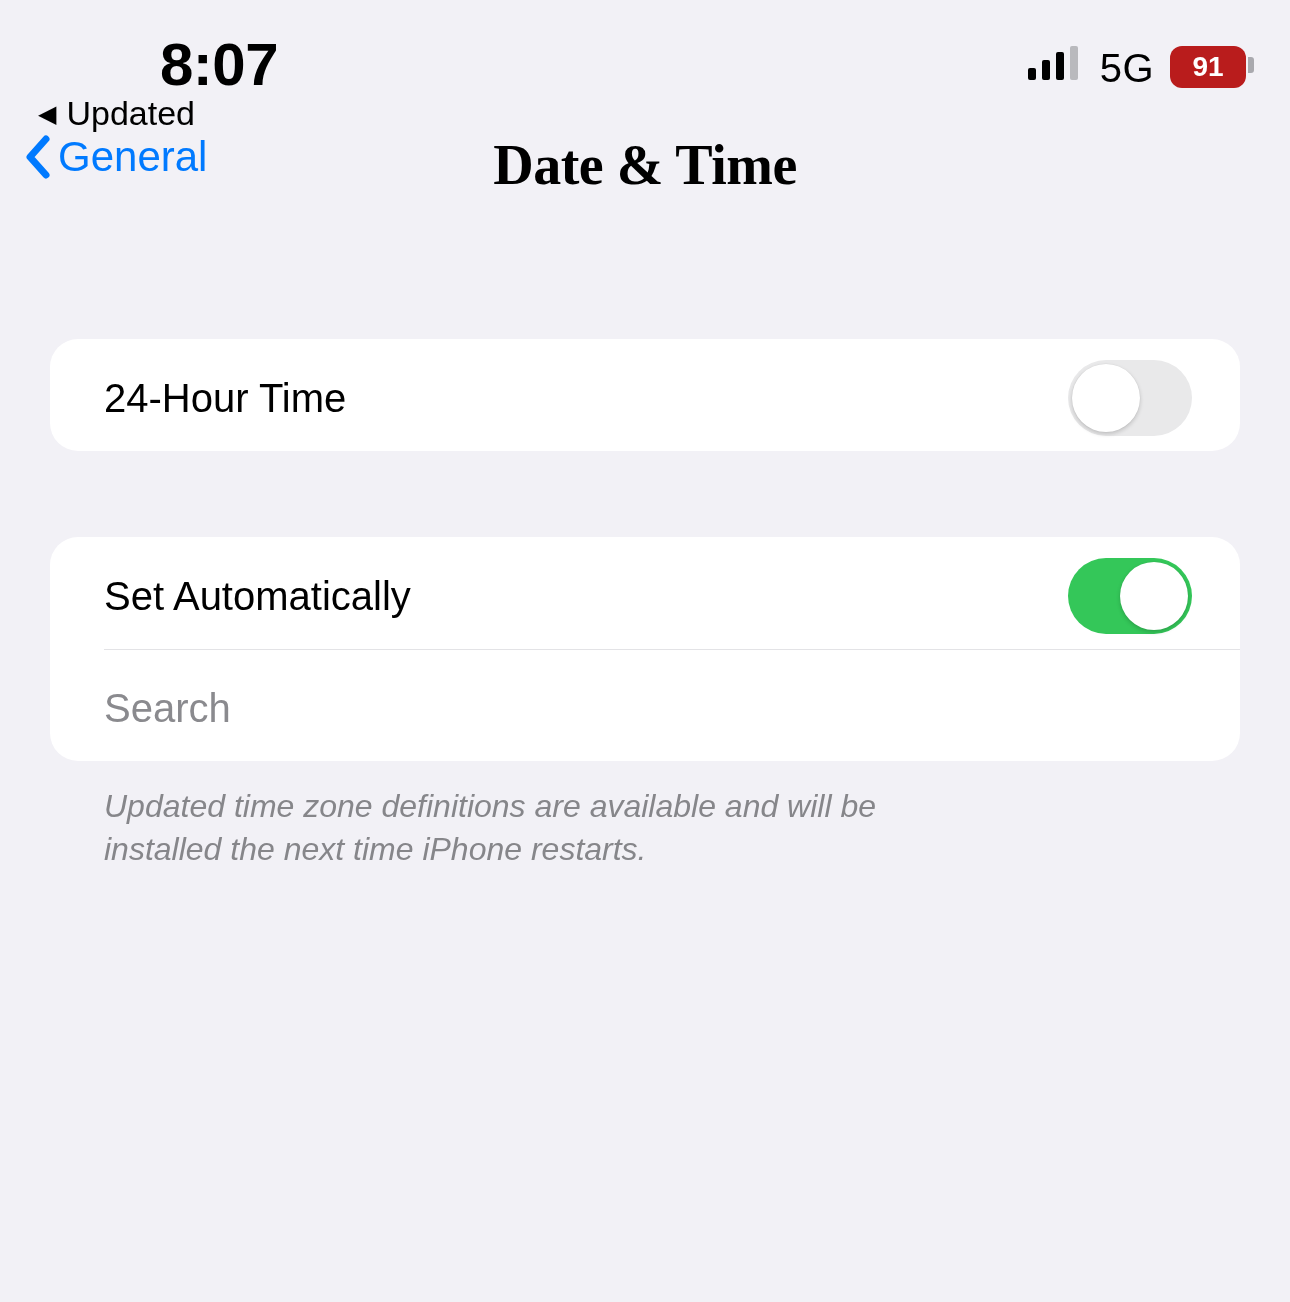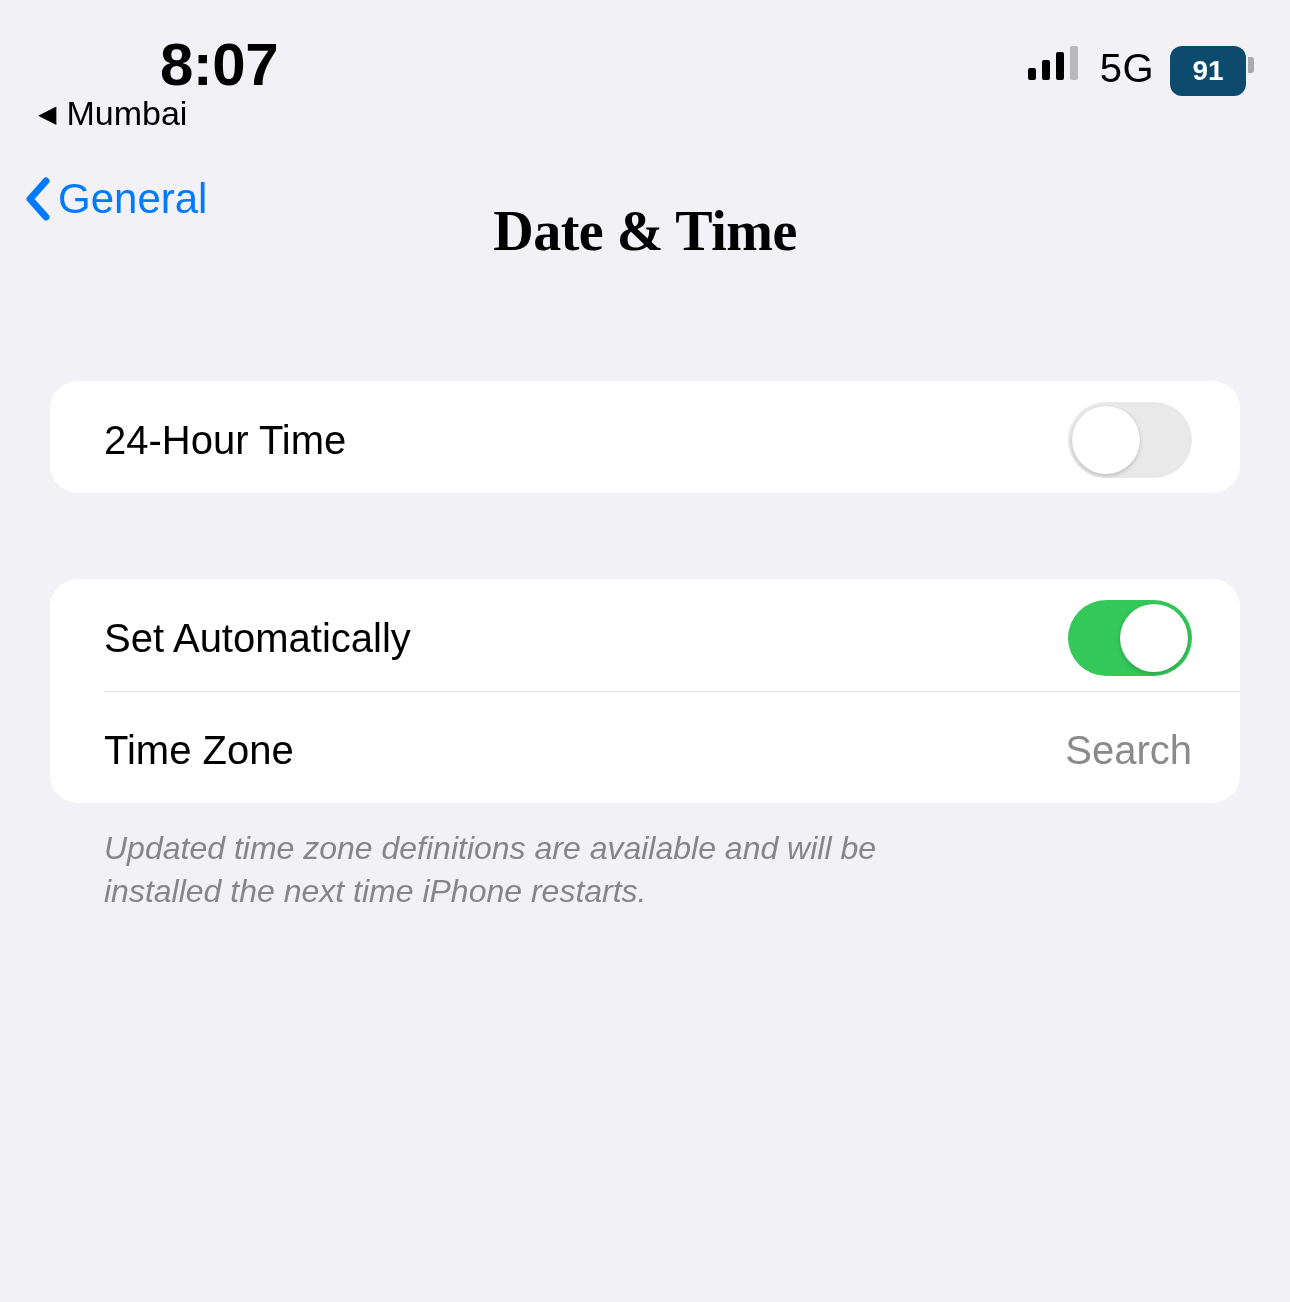--- a/index.html
+++ b/index.html
@@ -24,8 +24,8 @@
     .signal svg, .network, .battery { display:block; }
     .network { font-size:40px; font-weight:500; letter-spacing:0.5px; }
     .battery {
-      position:relative; width:76px; height:50px;
-      background:#0c4a6e; border-radius:12px;
+      position:relative; width:76px; height:42px;
+      background:#b91c1c; border-radius:12px;
       color:#fff; font-size:28px; font-weight:600;
       display:flex; align-items:center; justify-content:center;
     }

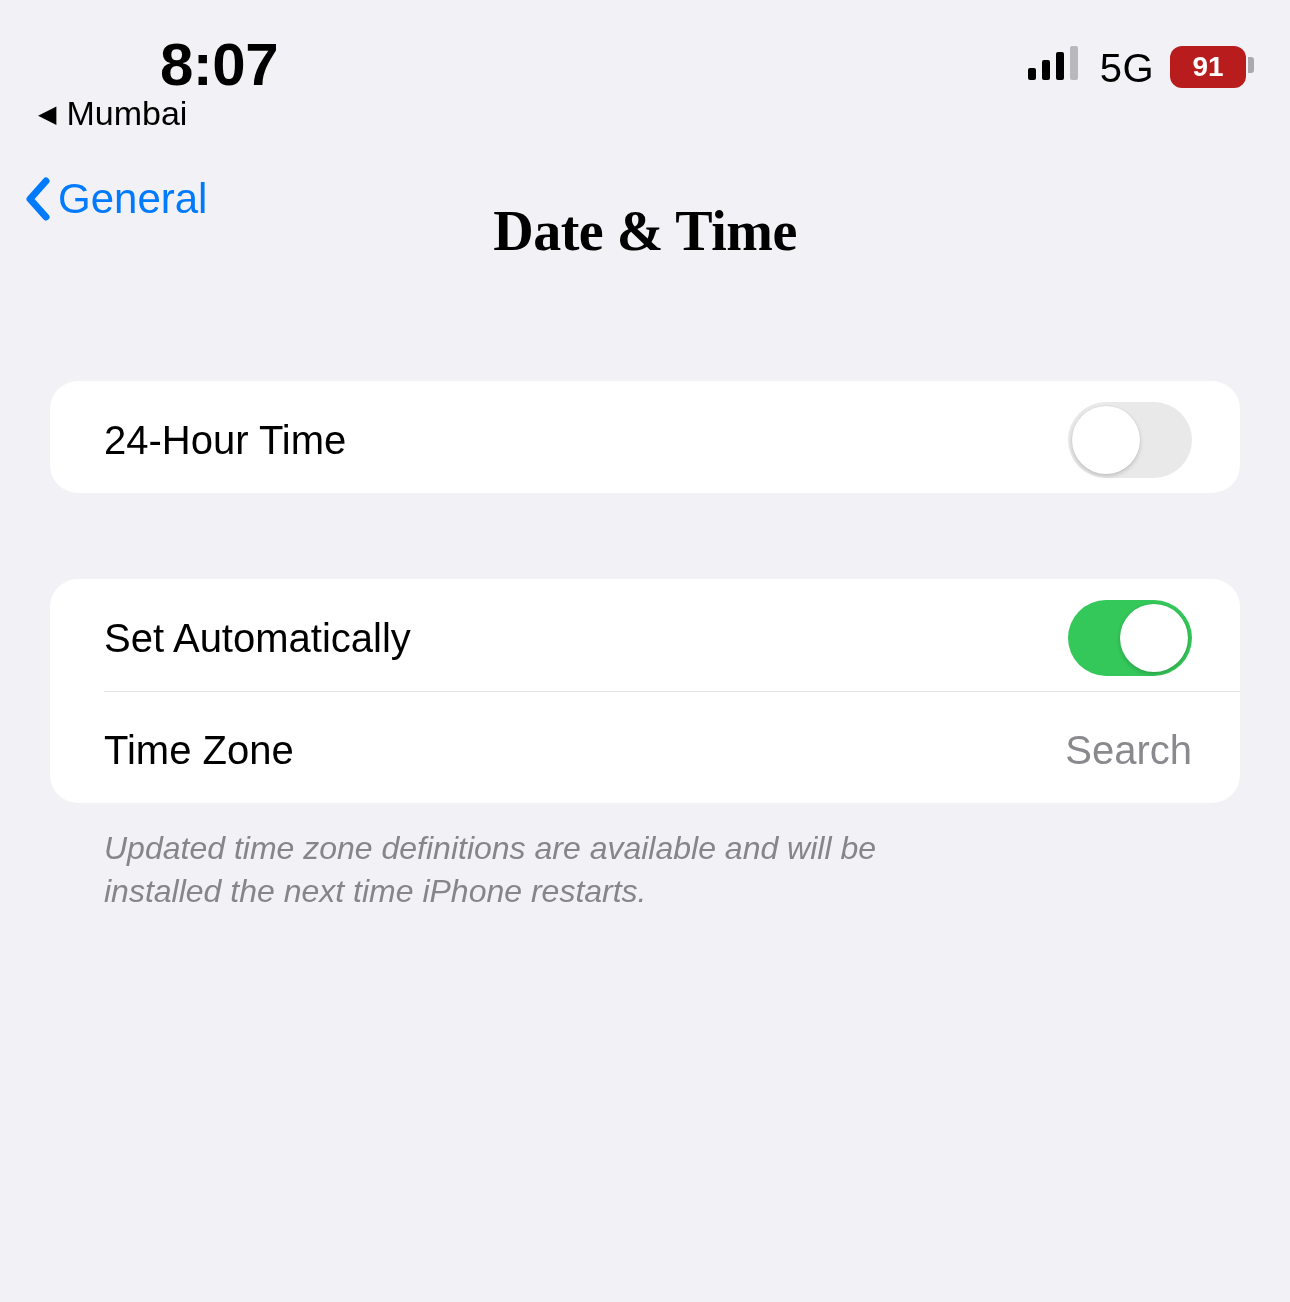--- a/index.html
+++ b/index.html
@@ -122,7 +122,7 @@
 
 <div class="breadcrumb">
   <span class="breadcrumb-caret">◀</span>
-  <span class="breadcrumb-label">Mumbai</span>
+  <span class="breadcrumb-label">Updated</span>
 </div>
 
 <div class="navbar">

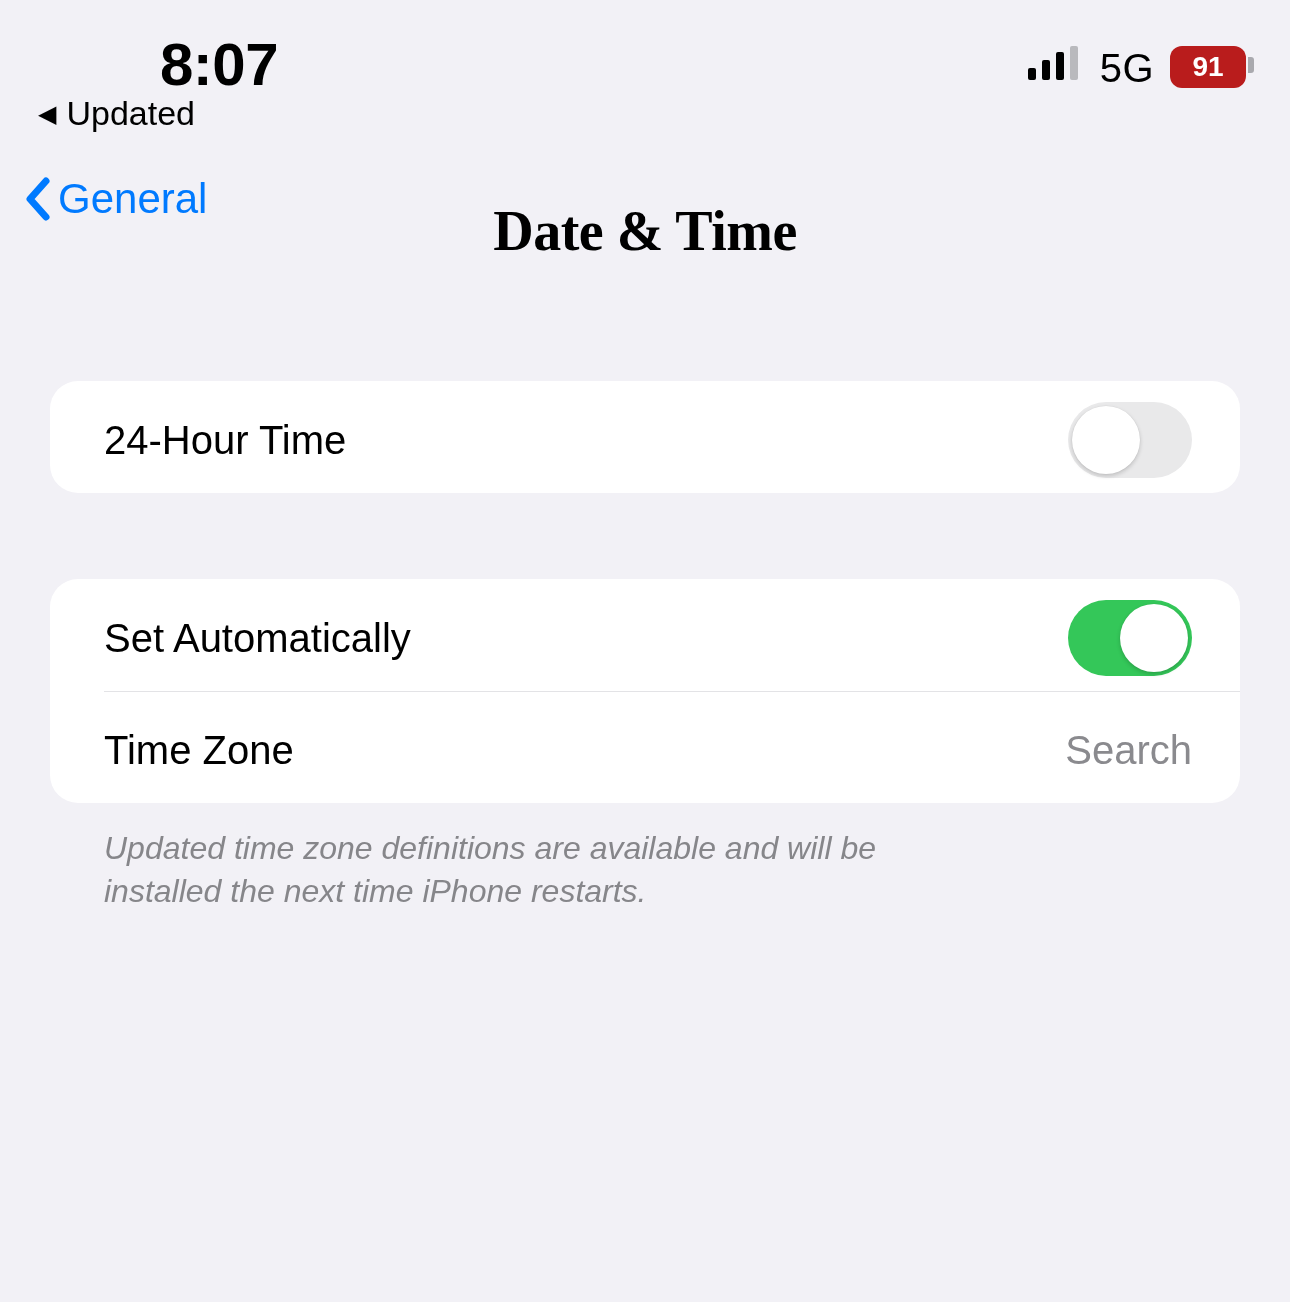--- a/index.html
+++ b/index.html
@@ -44,8 +44,8 @@
 
     
     .navbar {
-      position:relative; height:88px; margin-top:42px;
-      display:flex; align-items:flex-end;
+      position:relative; height:88px; 
+      display:flex; align-items:flex-start;
     }
     .back-btn {
       position:absolute; left:22px; top:0;

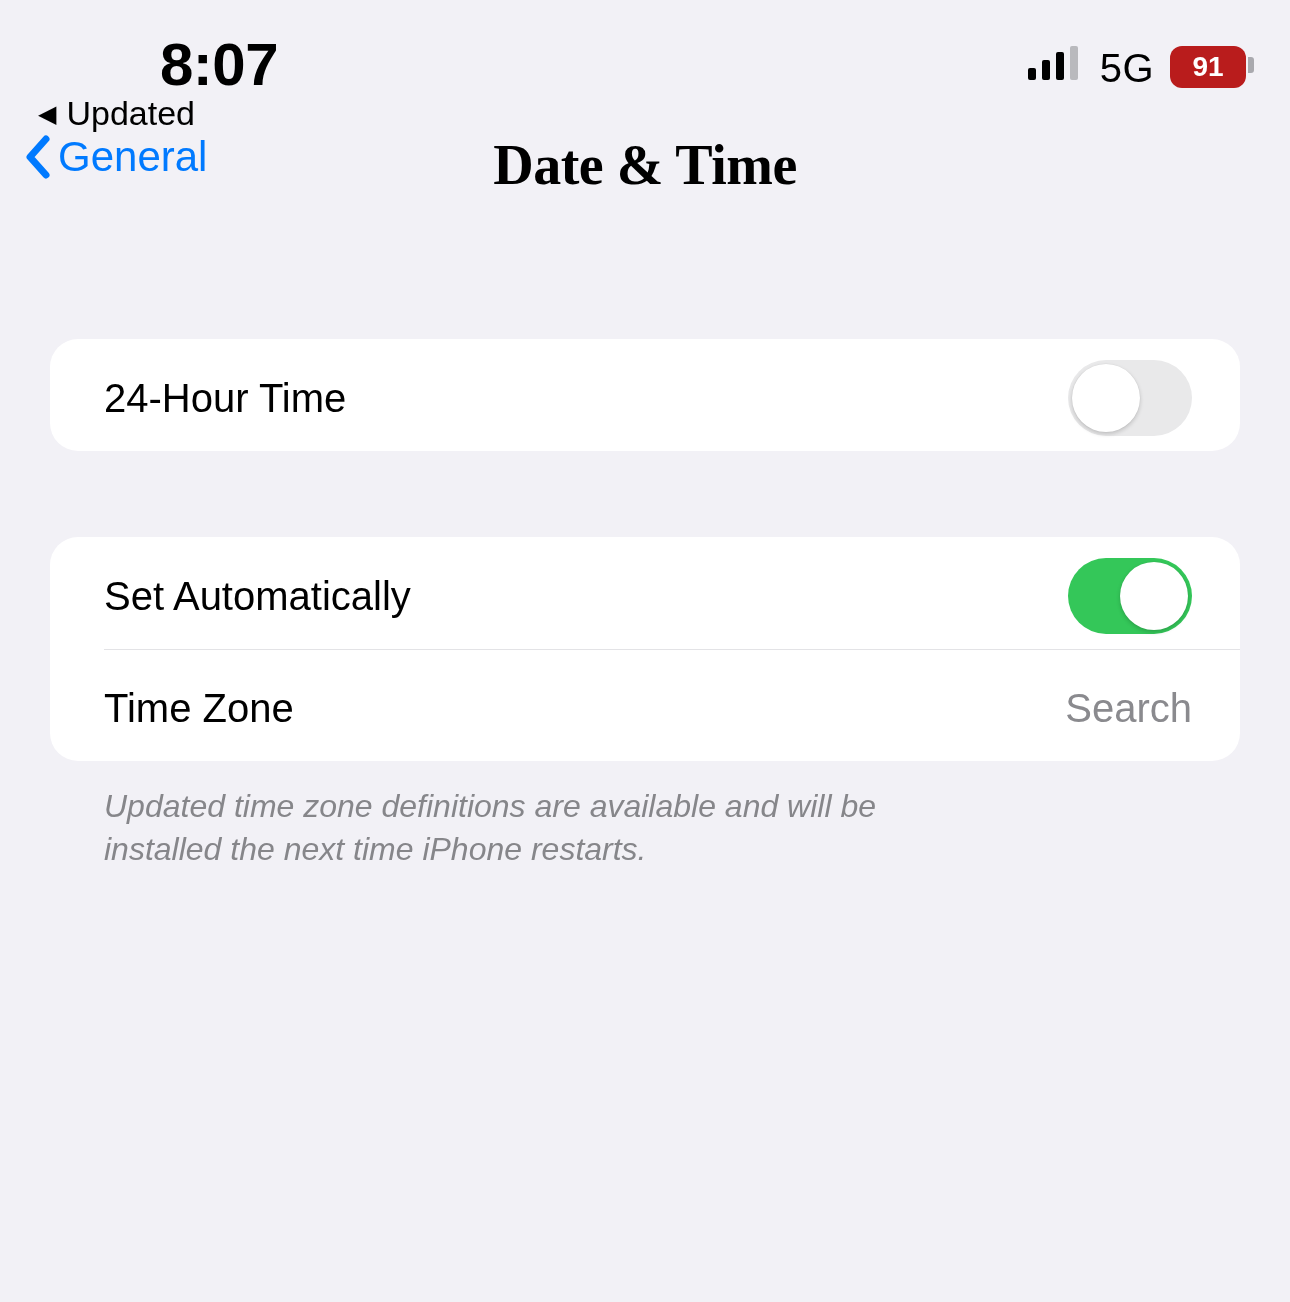--- a/index.html
+++ b/index.html
@@ -154,7 +154,6 @@
     </span>
   </div>
   <div class="row">
-    <span class="row-label">Time Zone</span>
     <span class="row-value">Search</span>
   </div>
 </div>

